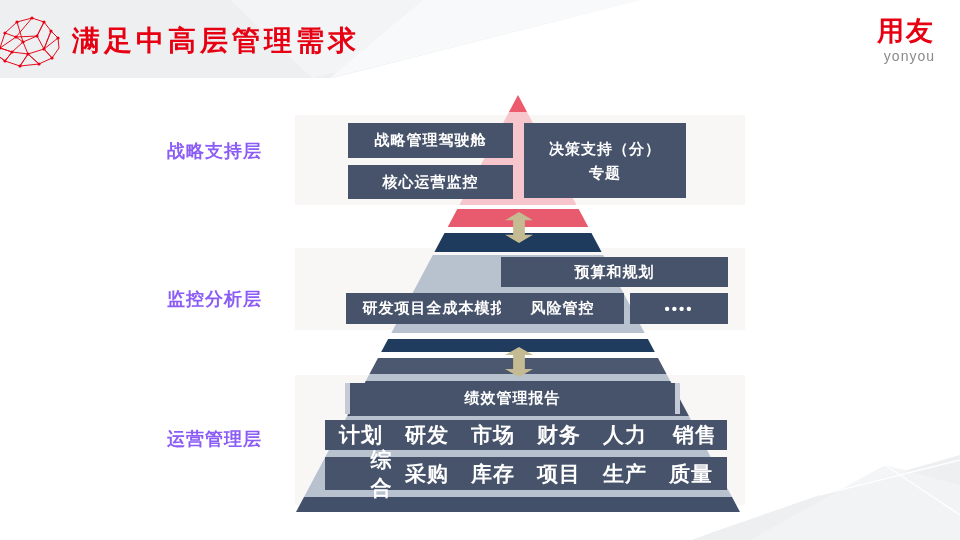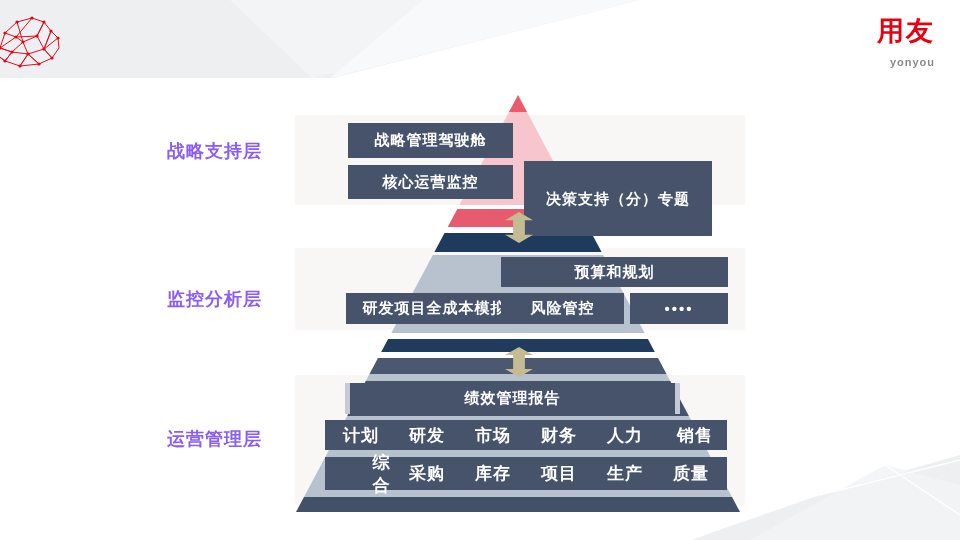--- a/index.html
+++ b/index.html
@@ -113,6 +113,7 @@
     </g>
   </svg>
 
+  <div class="title">满足中高层管理需求</div>
 
   <div class="logo">
     <div class="logo-cn">用友</div>

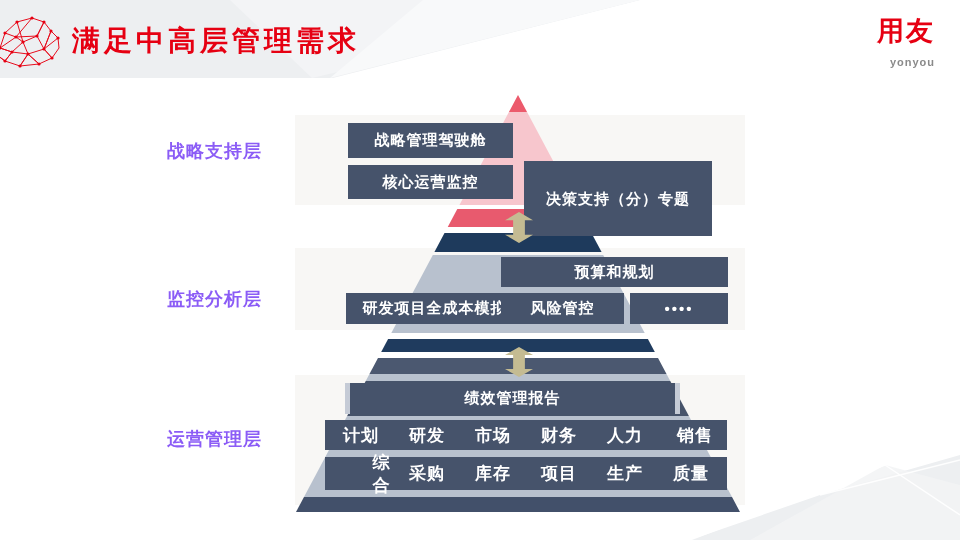--- a/index.html
+++ b/index.html
@@ -18,7 +18,7 @@
   .cloud-icon{position:absolute;left:-8px;top:6px;}
   .logo{position:absolute;right:25px;top:18px;text-align:right;line-height:1;}
   .logo-cn{font-size:27px;font-weight:900;color:#e60012;letter-spacing:2px;}
-  .logo-en{font-size:11px;font-weight:bold;color:#8a8a8a;margin-top:12px;letter-spacing:1px;}
+  .logo-en{font-size:14px;font-weight:normal;color:#8a8a8a;margin-top:4px;letter-spacing:1px;}
 
   
   .band{position:absolute;left:295px;width:450px;background:#f8f7f5;}

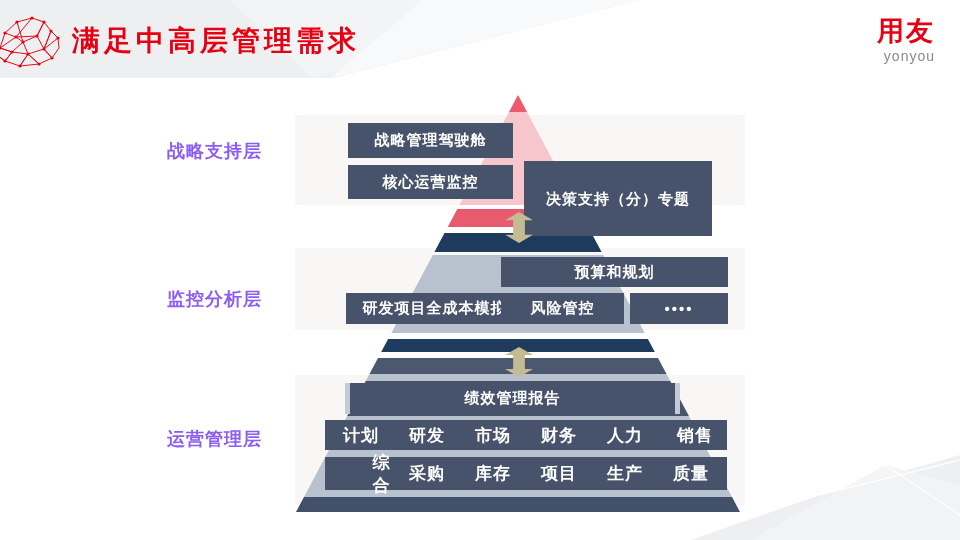--- a/index.html
+++ b/index.html
@@ -53,7 +53,7 @@
         font-size:15px;letter-spacing:1px;box-sizing:border-box;}
   .b-cockpit {left:348px;top:123px;width:165px;height:35px;}
   .b-monitor {left:348px;top:165px;width:165px;height:34px;}
-  .b-decision{left:524px;top:123px;width:188px;height:75px;padding:0 8px;line-height:1.6;margin-top:38px;}
+  .b-decision{left:524px;top:123px;width:162px;height:75px;padding:0 20px;line-height:1.6;}
   .b-perf    {left:318px;top:257px;width:177px;height:30px;}
   .b-budget  {left:501px;top:257px;width:227px;height:30px;}
   .b-rnd     {left:318px;top:293px;width:177px;height:31px;margin-left:28px;}

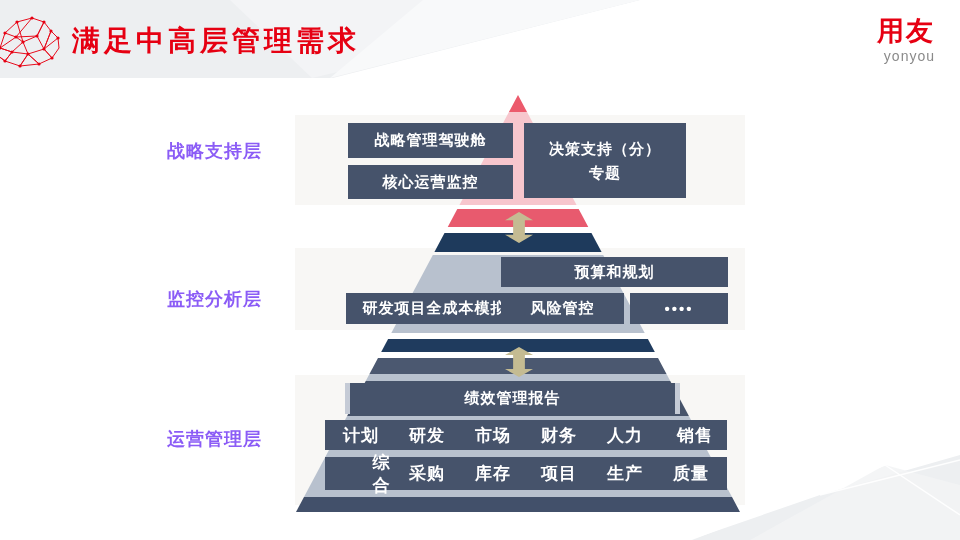--- a/index.html
+++ b/index.html
@@ -61,7 +61,7 @@
   .b-more    {left:630px;top:293px;width:98px;height:31px;font-size:15px;letter-spacing:2px;}
   .b-report  {left:345px;top:383px;width:335px;height:31px;
               border-left:5px solid #c5cbd6;border-right:5px solid #c5cbd6;}
-  .cell{width:72px;height:30px;font-size:17px;}
+  .cell{width:72px;height:30px;font-size:21px;}
 
   
   .darrow{position:absolute;width:28px;background:#c4bb92;

